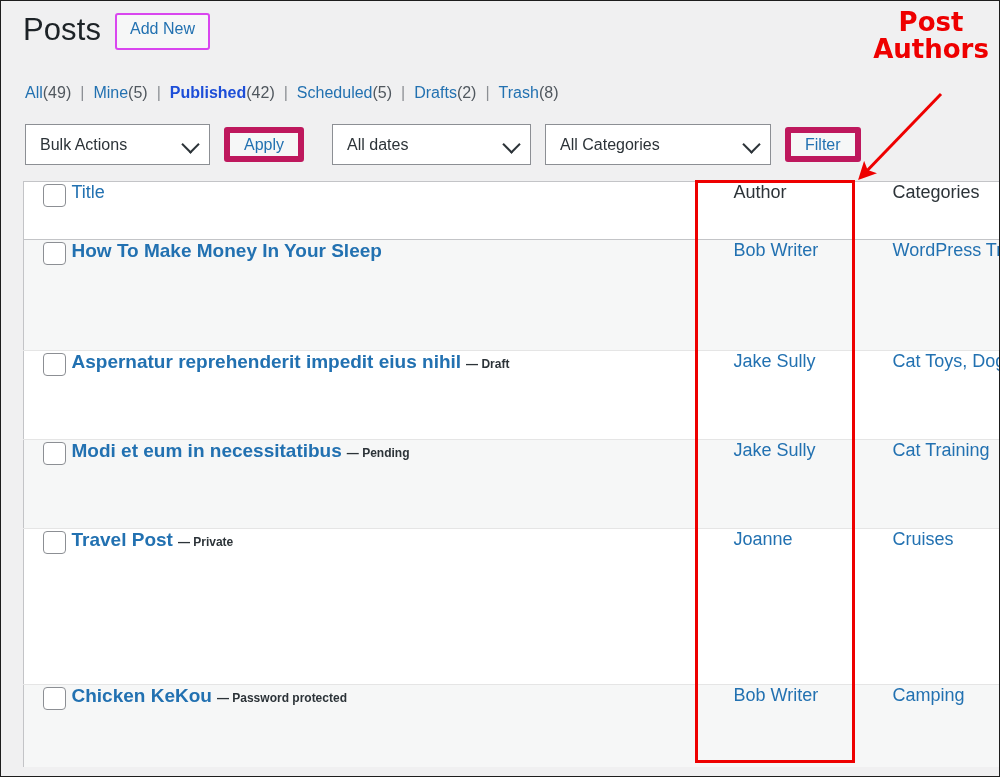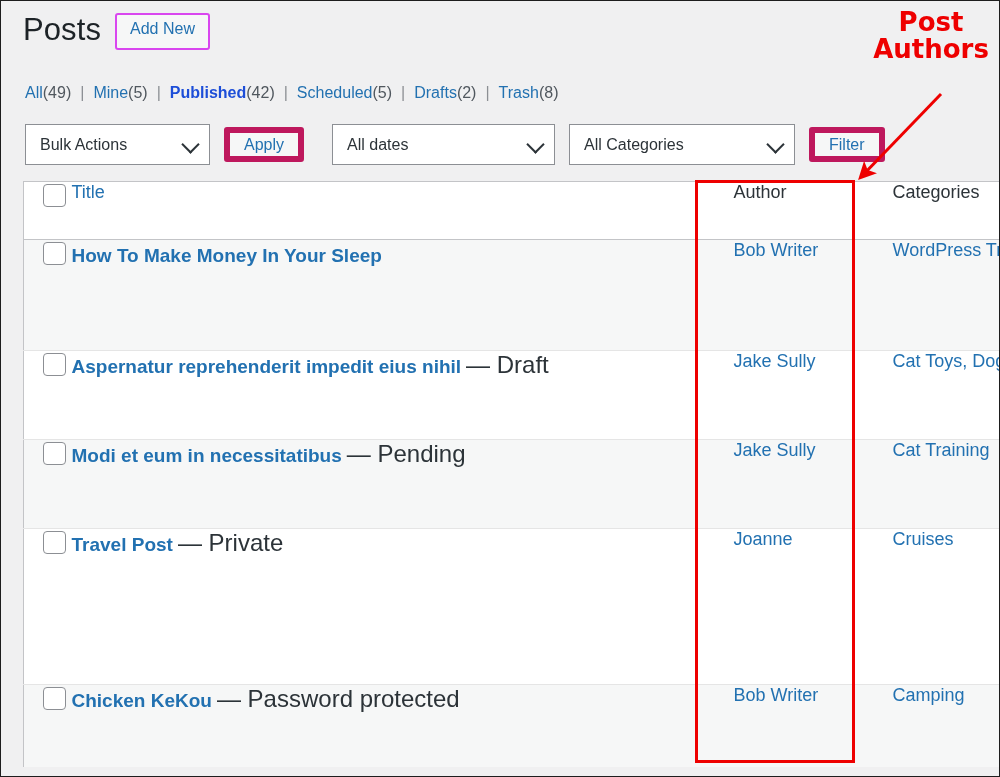--- a/index.html
+++ b/index.html
@@ -78,7 +78,7 @@
     transform: rotate(45deg);
   }
   #sel-bulk { width: 185px; }
-  #sel-dates { width: 223px; }
+  #sel-dates { width: 199px; }
   #sel-cats { width: 226px; }
   .btn-secondary {
     height: 35px;

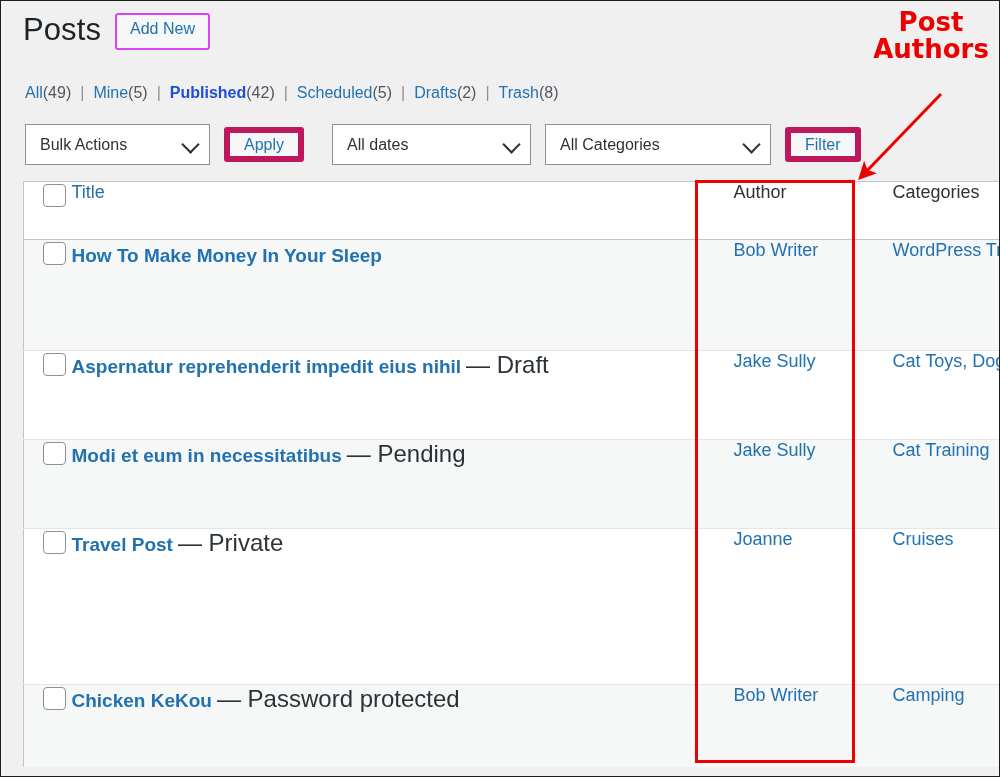--- a/index.html
+++ b/index.html
@@ -145,7 +145,7 @@
     color: #2271b1; text-decoration: none; cursor: pointer;
   }
   .post-state {
-    font-size: 24px; font-weight: 400; color: #2c3338;
+    font-size: 12px; font-weight: 700; color: #2c3338;
   }
   .cell-link {
     font-size: 18px; color: #2271b1; text-decoration: none;

